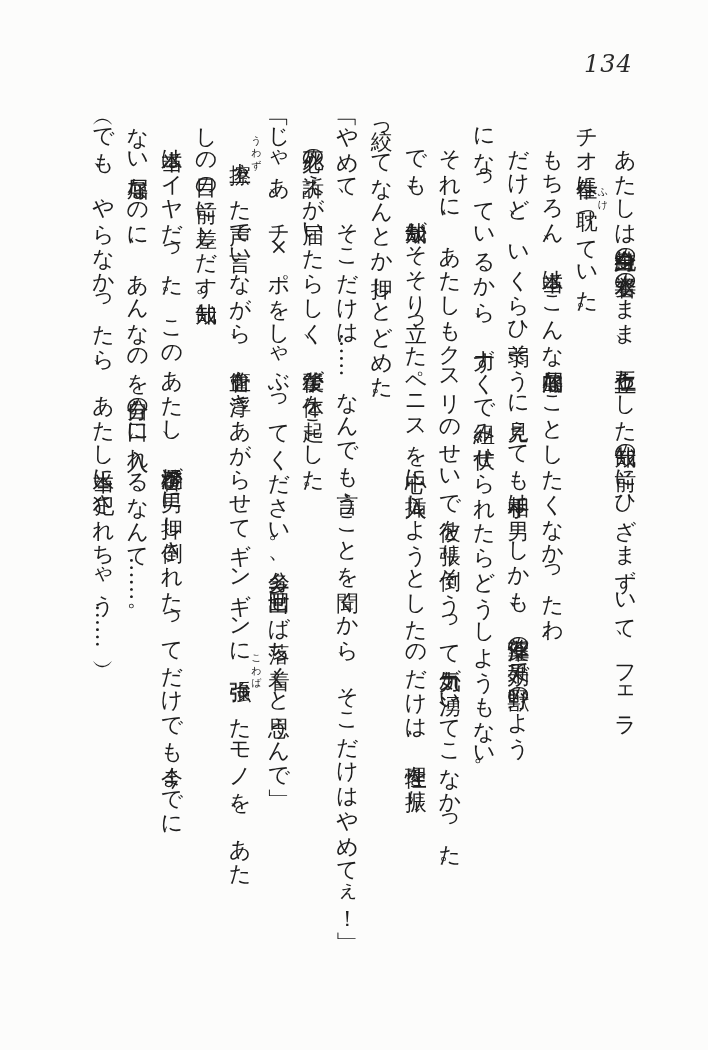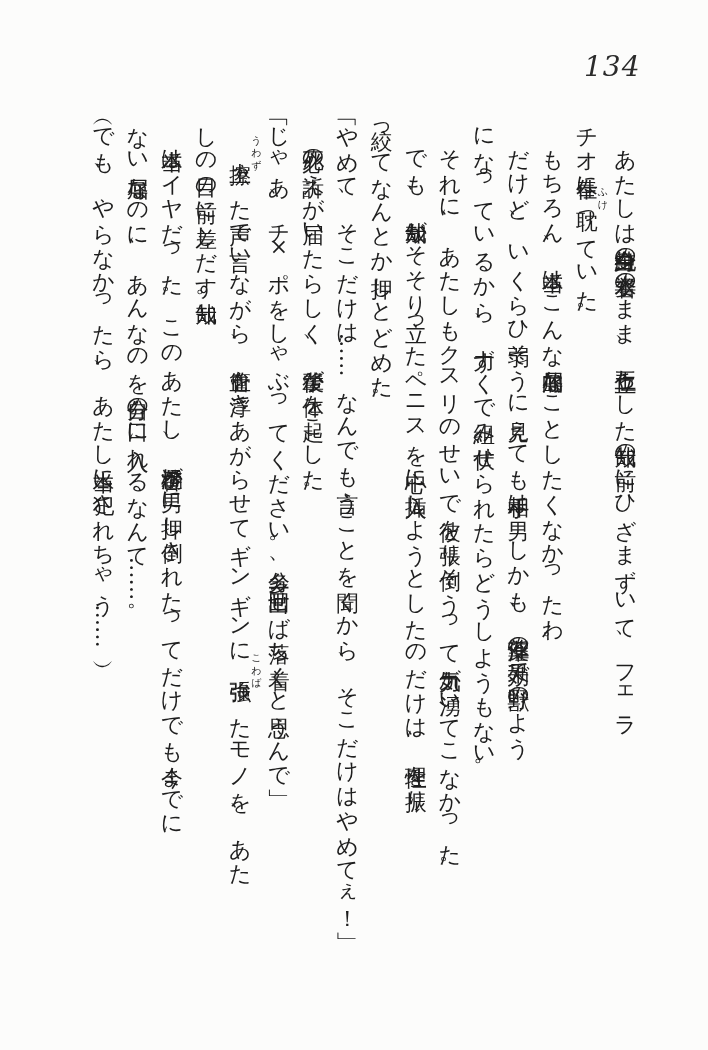--- a/index.html
+++ b/index.html
@@ -21,7 +21,7 @@
     position: absolute;
     top: 50px;
     left: 584px;
-    font-size: 28px;
+    font-size: 24px;
     font-style: italic;
     letter-spacing: 1px;
     color: #2b2b2b;

